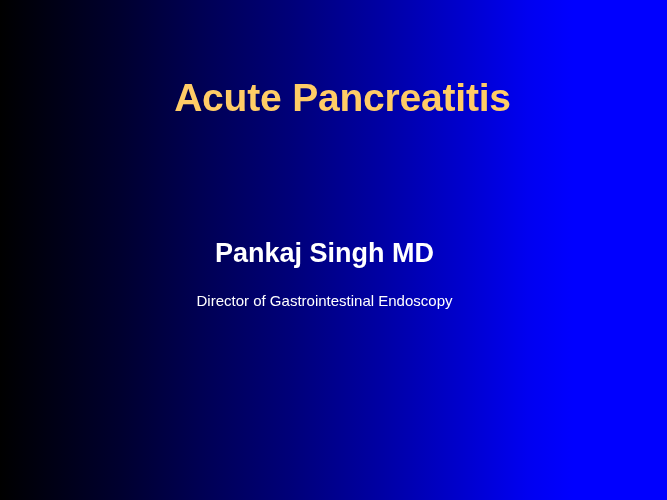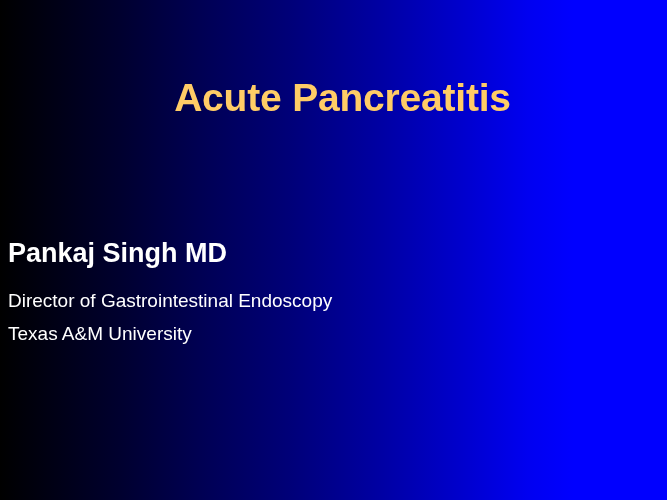--- a/index.html
+++ b/index.html
@@ -66,9 +66,10 @@
   
   .subtitle-block {
     position: absolute;
-    left: 8px;
+    left: 16px;
     top: 236px;
     width: 617px;           
+    text-align: center;
   }
 
   .author-name {

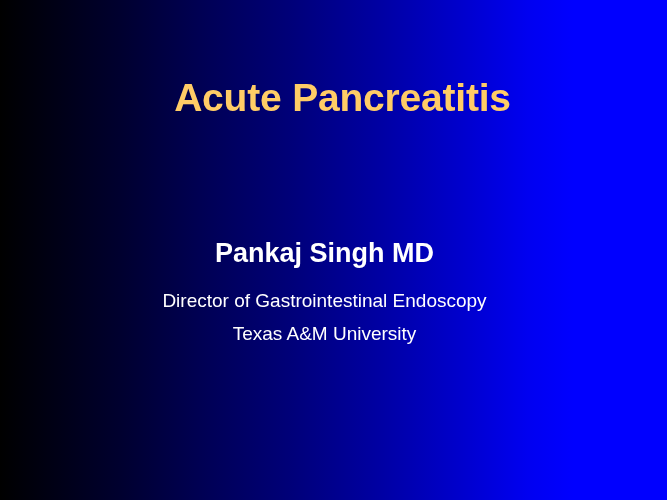--- a/index.html
+++ b/index.html
@@ -88,7 +88,7 @@
     color: #ffffff;
     font-family: "Liberation Sans", sans-serif;
     font-weight: normal;
-    font-size: 19px;
+    font-size: 15px;
     line-height: 33px;
     white-space: nowrap;
   }

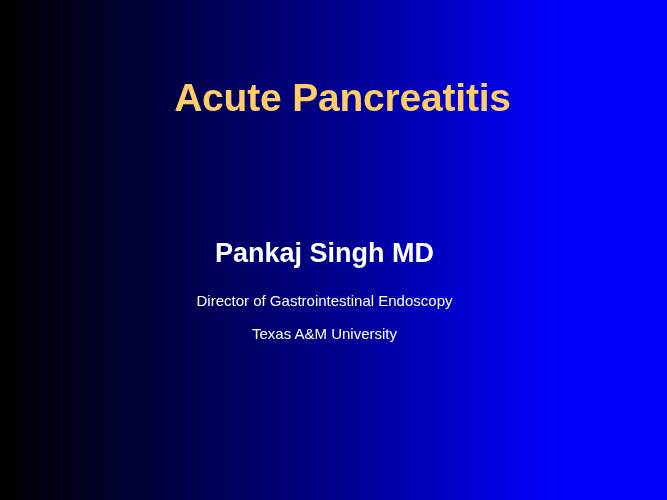--- a/index.html
+++ b/index.html
@@ -105,7 +105,6 @@
   <div class="subtitle-block">
     <span class="author-name">Pankaj Singh MD</span>
     <span class="affiliation-line">Director of Gastrointestinal Endoscopy</span>
-    <span class="affiliation-line">Texas A&amp;M University</span>
   </div>
 
 </div>

